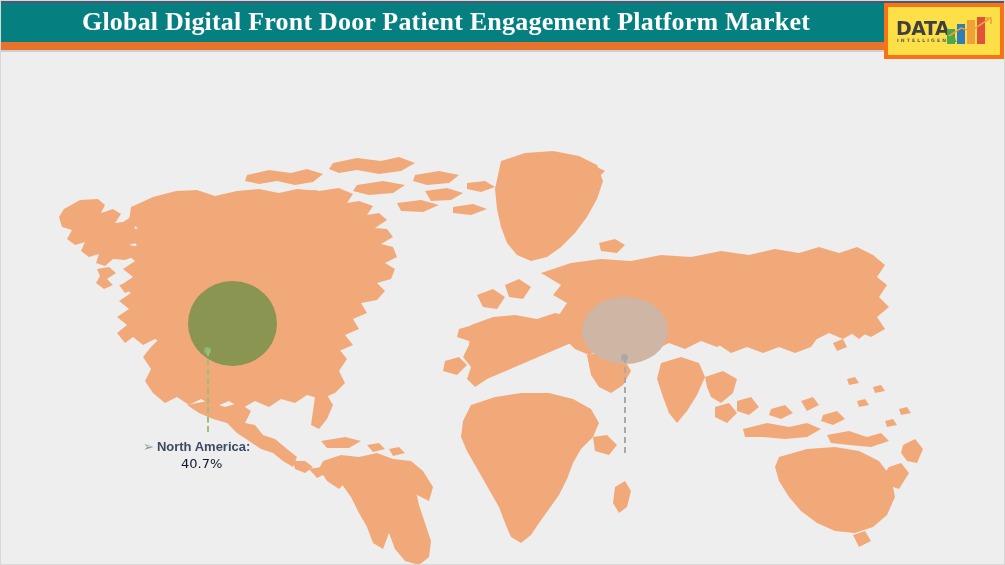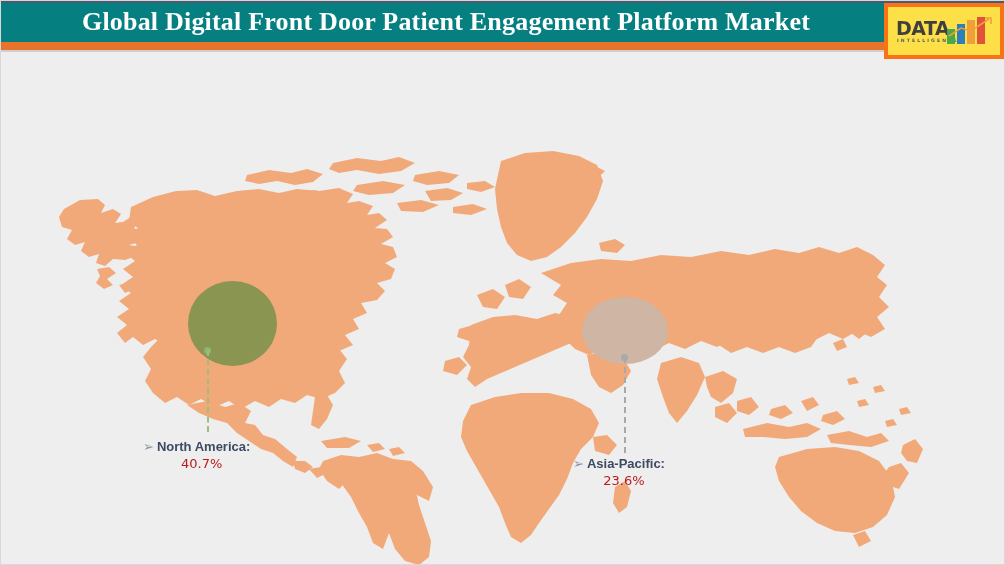--- a/index.html
+++ b/index.html
@@ -119,7 +119,7 @@
   }
   .callout .line2{
     font-family:"DejaVu Sans", sans-serif;
-    font-size:13px;color:#b91c1c;
+    font-size:13px;color:#0f172a;
     line-height:18px;
     text-align:center;
     padding-left:10px;

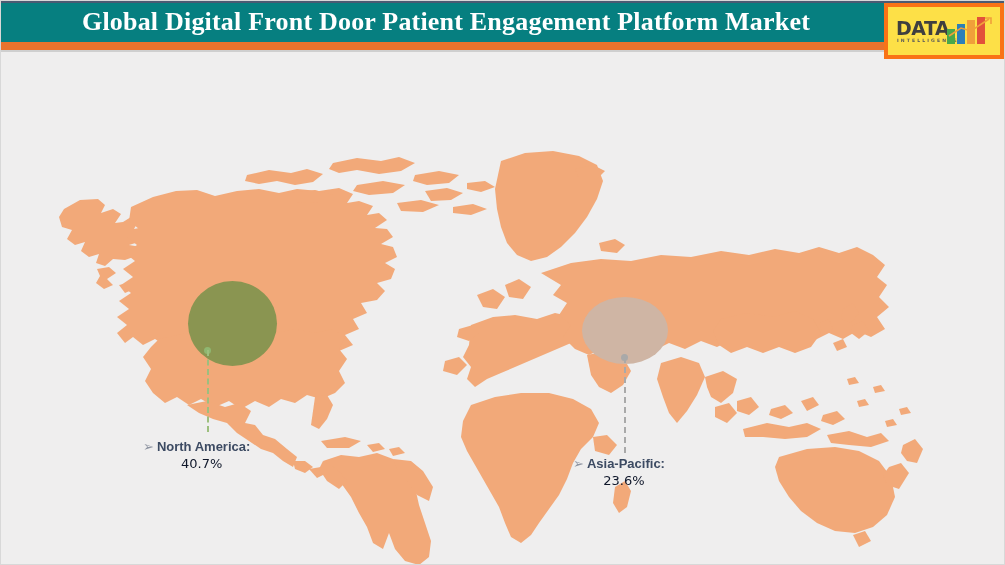--- a/index.html
+++ b/index.html
@@ -287,12 +287,6 @@
       <div class="line2">40.7%</div>
     </div>
 
-    <div class="callout callout-ap">
-      <div class="line1">
-        <span class="arrow">➢</span><span>Asia-Pacific:</span>
-      </div>
-      <div class="line2">23.6%</div>
-    </div>
 
   </div>
 </div>

